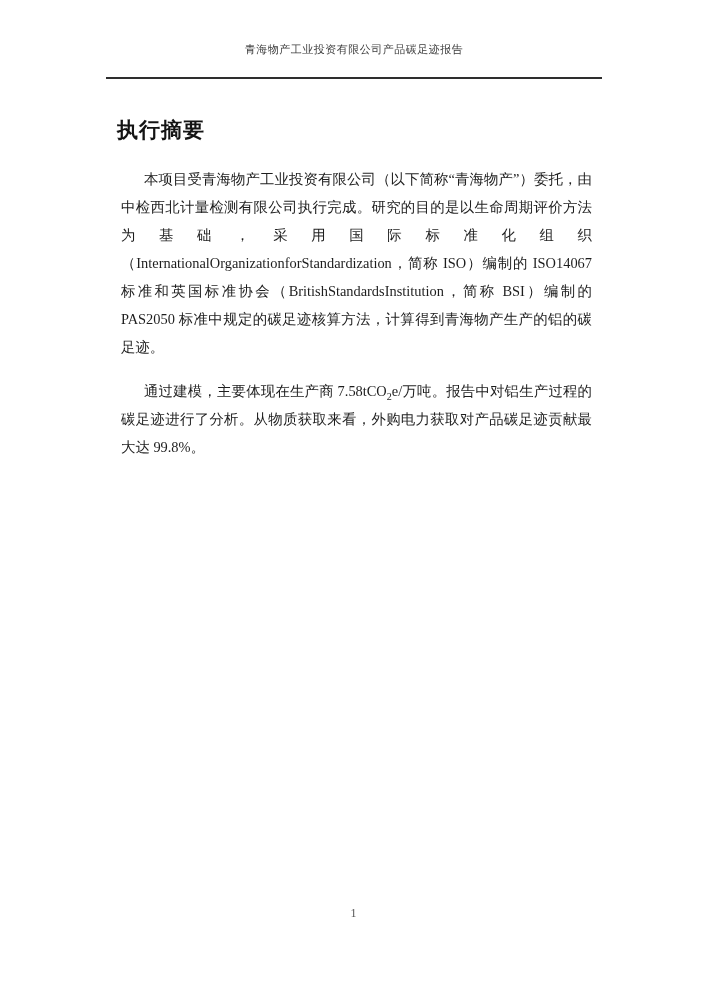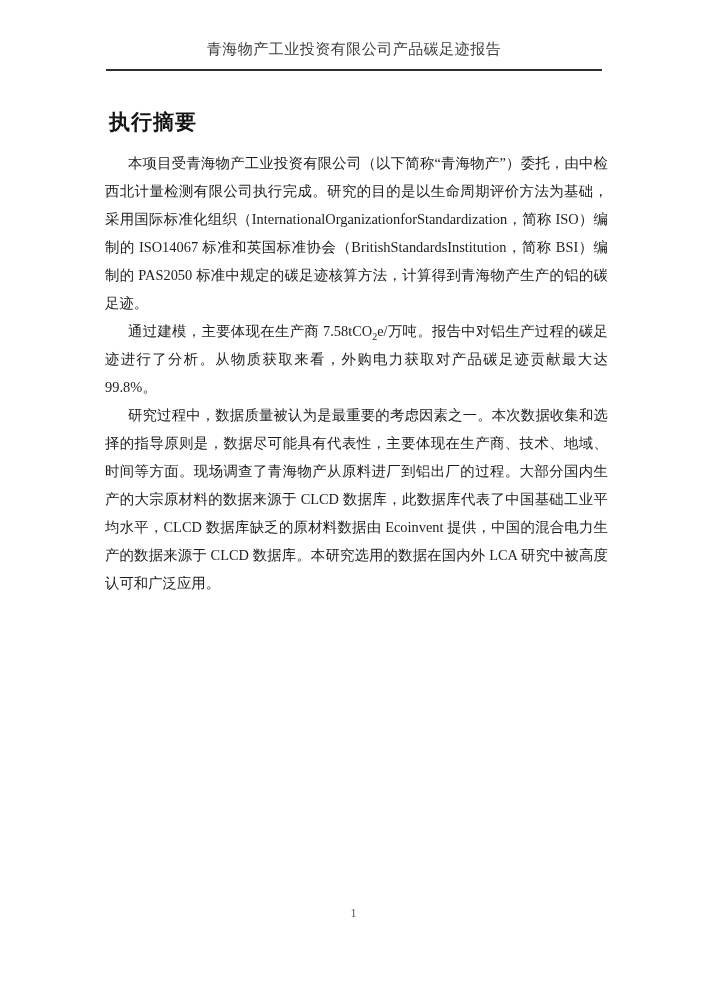--- a/index.html
+++ b/index.html
@@ -22,11 +22,11 @@
     left: 106px;
     width: 496px;
     text-align: center;
-    font-size: 15px;
+    font-size: 11px;
     line-height: 15px;
     color: #3d3d3d;
     letter-spacing: 0.5px;
-    padding-bottom: 12px;
+    padding-bottom: 20px;
     border-bottom: 2px solid #2e2e2e;
   }
   .section-heading {

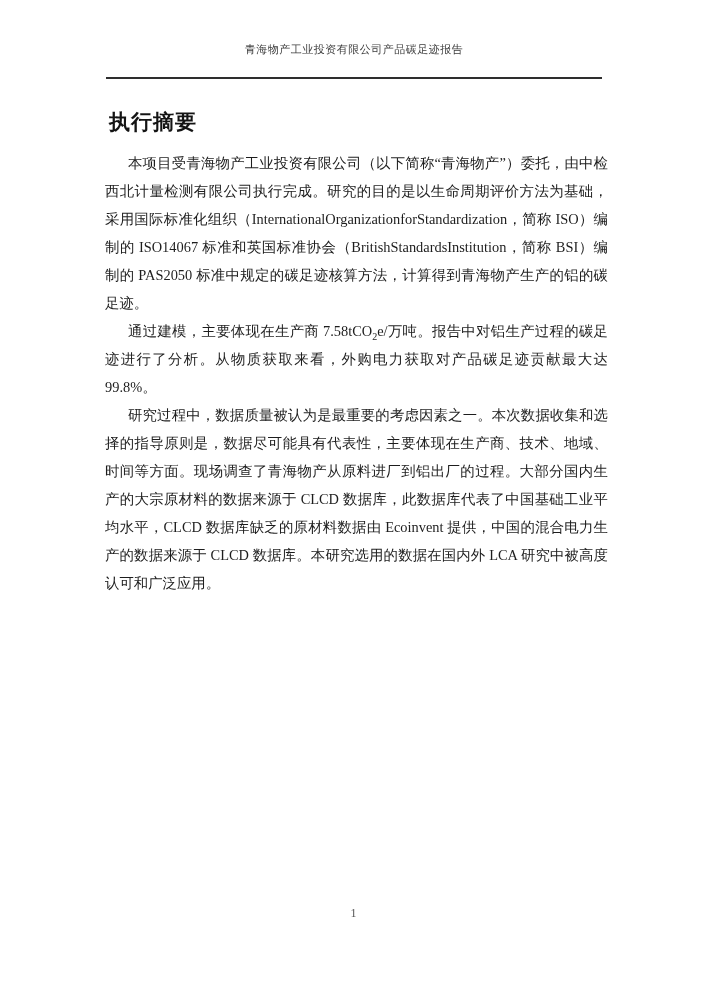--- a/index.html
+++ b/index.html
@@ -33,7 +33,7 @@
     position: absolute;
     top: 104px;
     left: 105px;
-    margin: 4px;
+    margin: 12px;
     font-family: "Liberation Sans", sans-serif;
     font-size: 21px;
     line-height: 28px;

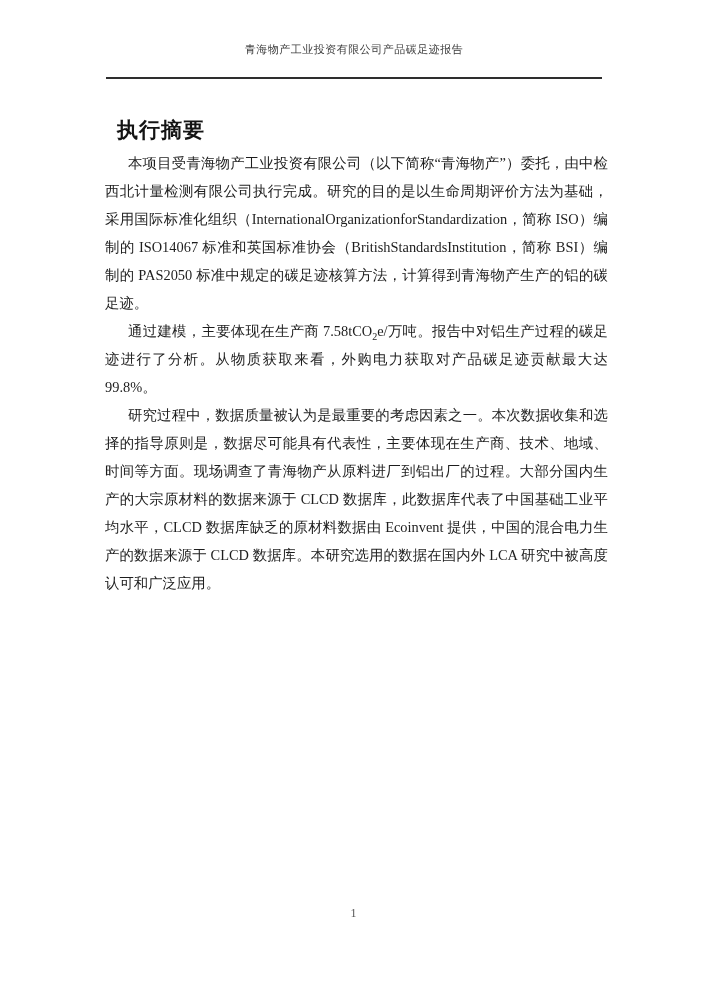--- a/index.html
+++ b/index.html
@@ -53,7 +53,7 @@
     color: #1d1d1d;
   }
   .doc-body p {
-    margin: 0;
+    margin: 16px;
     padding: 0;
     text-indent: 23px;
   }

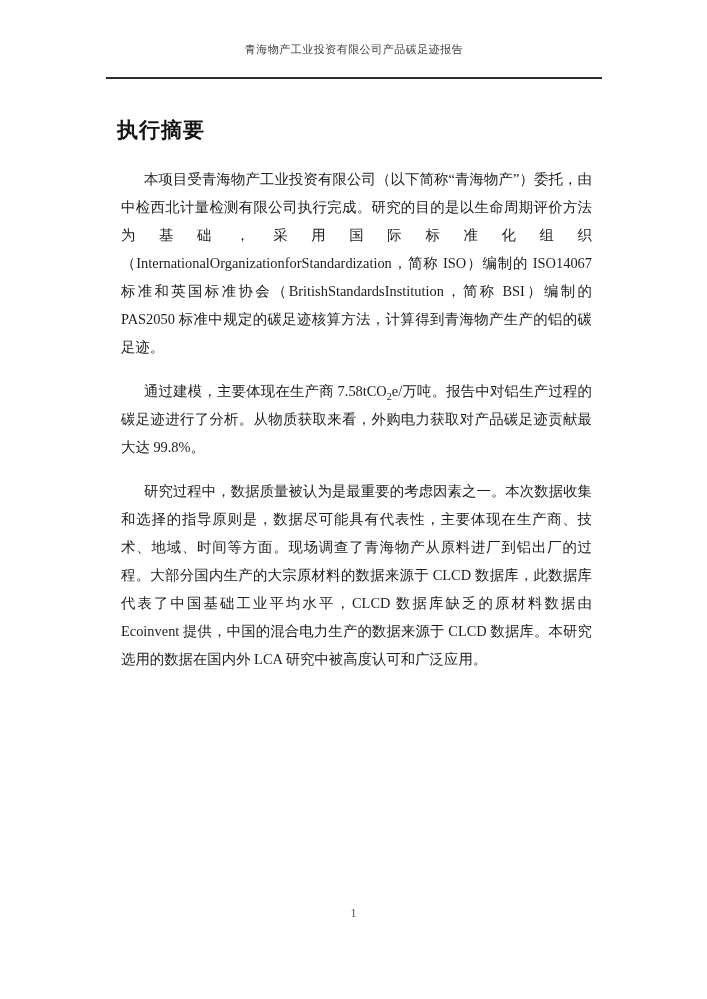--- a/index.html
+++ b/index.html
@@ -88,7 +88,6 @@
   <div class="doc-body">
       <p><span>本项目受青海物产工业投资有限公司（以下简称“青海物产”）委托，由中检西北计量检测有限公司执行完成。研究的目的是以生命周期评价方法为基础，采用国际标准化组织（InternationalOrganizationforStandardization，简称 ISO）编制的 ISO14067 标准和英国标准协会（BritishStandardsInstitution，简称 BSI）编制的 PAS2050 标准中规定的碳足迹核算方法，计算得到青海物产生产的铝的碳足迹。</span></p>
       <p><span>通过建模，主要体现在生产商 </span><span class="bold">7.58tCO</span><sub class="bold">2</sub><span class="bold">e/万吨</span><span>。报告中对铝生产过程的碳足迹进行了分析。从物质获取来看，外购电力获取对产品碳足迹贡献最大达 99.8%。</span></p>
-      <p><span>研究过程中，数据质量被认为是最重要的考虑因素之一。本次数据收集和选择的指导原则是，数据尽可能具有代表性，主要体现在生产商、技术、地域、时间等方面。现场调查了青海物产从原料进厂到铝出厂的过程。大部分国内生产的大宗原材料的数据来源于 CLCD 数据库，此数据库代表了中国基础工业平均水平，CLCD 数据库缺乏的原材料数据由 Ecoinvent 提供，中国的混合电力生产的数据来源于 CLCD 数据库。本研究选用的数据在国内外 LCA 研究中被高度认可和广泛应用。</span></p>
     </div>
 
   <div class="page-footer">

